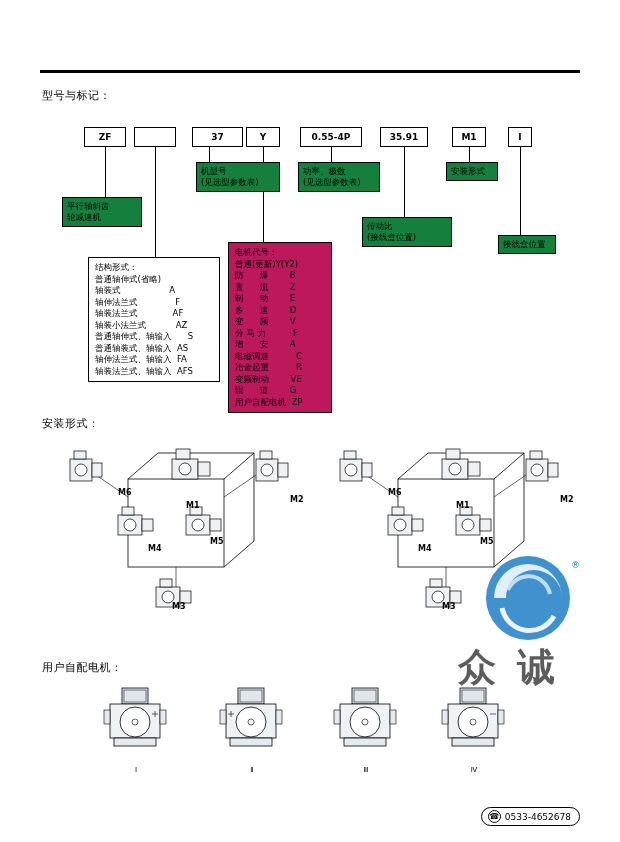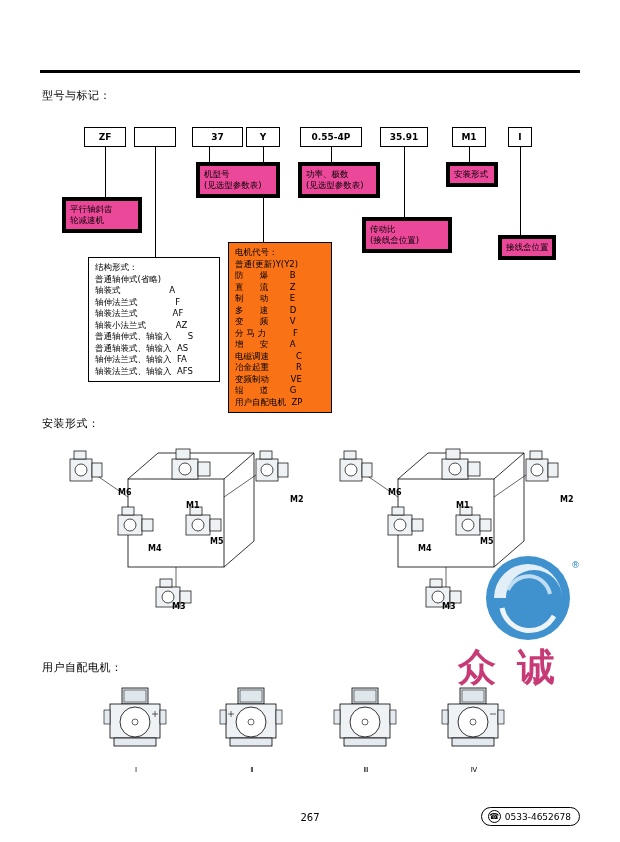--- a/index.html
+++ b/index.html
@@ -48,8 +48,8 @@
   }
   .leadbox {
     position: absolute;
-    border: 4px solid #000000;
-    background: #ec4899;
+    border: 1px solid #000000;
+    background: #15803d;
     font-size: 8.5px;
     line-height: 11px;
     padding: 3px 4px;

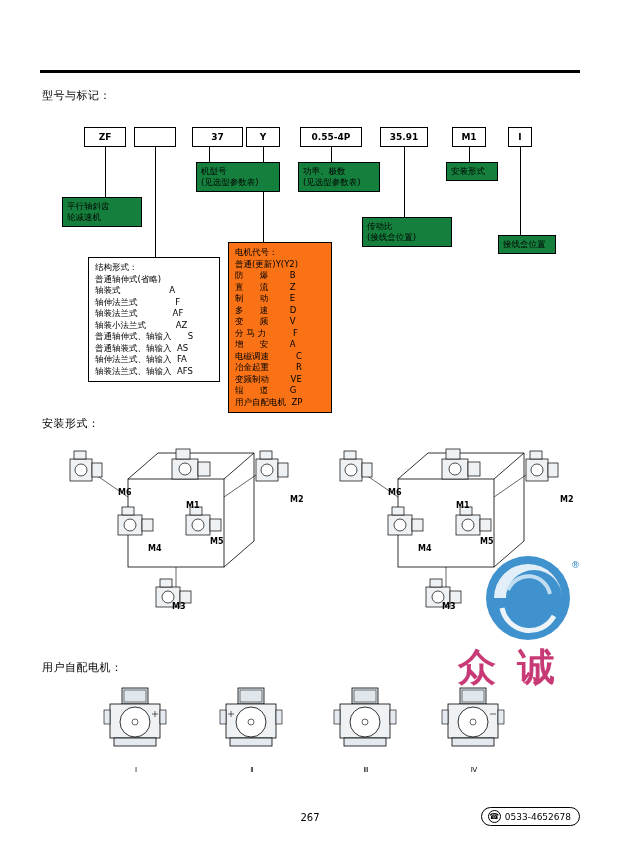--- a/index.html
+++ b/index.html
@@ -75,7 +75,7 @@
   .motorlist {
     position: absolute;
     border: 1px solid #000;
-    background: #f97316;
+    background: #be185d;
     font-size: 8.5px;
     line-height: 11.5px;
     padding: 4px 6px;

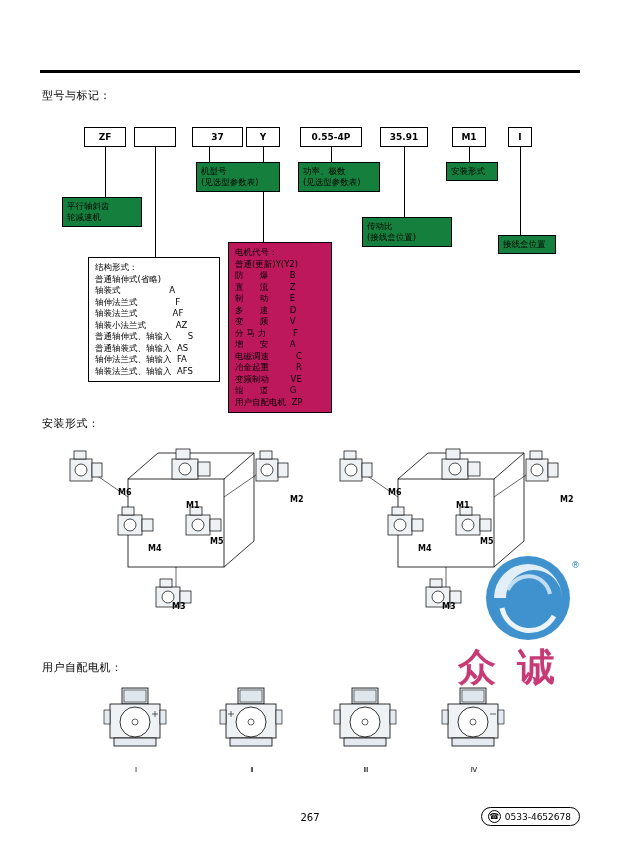--- a/index.html
+++ b/index.html
@@ -105,7 +105,7 @@
     position: absolute;
     left: 458px; top: 630px;
     font-size: 38px;
-    color: #be185d;
+    color: #404040;
     font-family: "DejaVu Serif", "Liberation Serif", serif;
     letter-spacing: 4px;
     font-weight: bold;

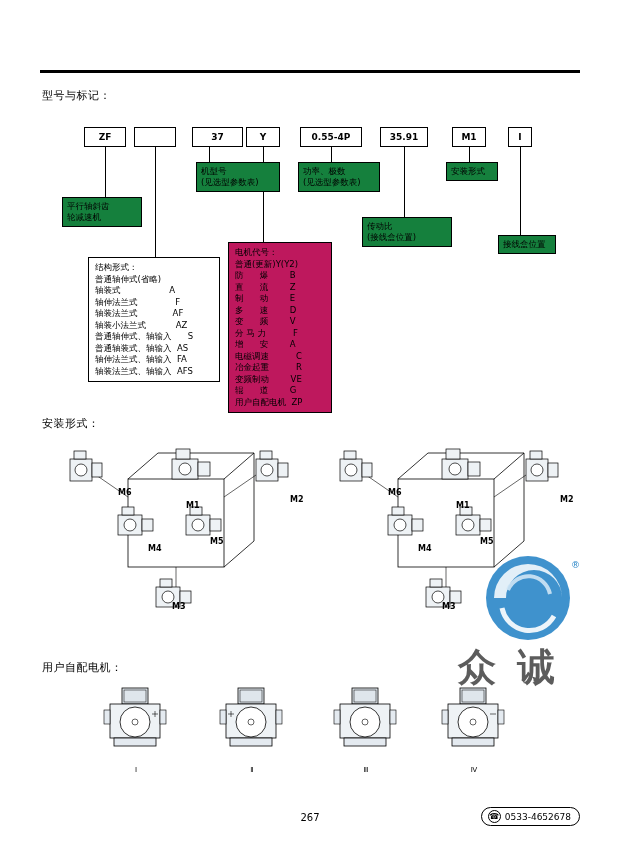--- a/index.html
+++ b/index.html
@@ -386,7 +386,6 @@
   </svg>
   <div class="romans" style="left:454px; top:754px;">Ⅳ</div>
 
-  <div class="pagenum">267</div>
   <div class="phone">
     <span class="ico">☎</span>
     <span>0533-4652678</span>

